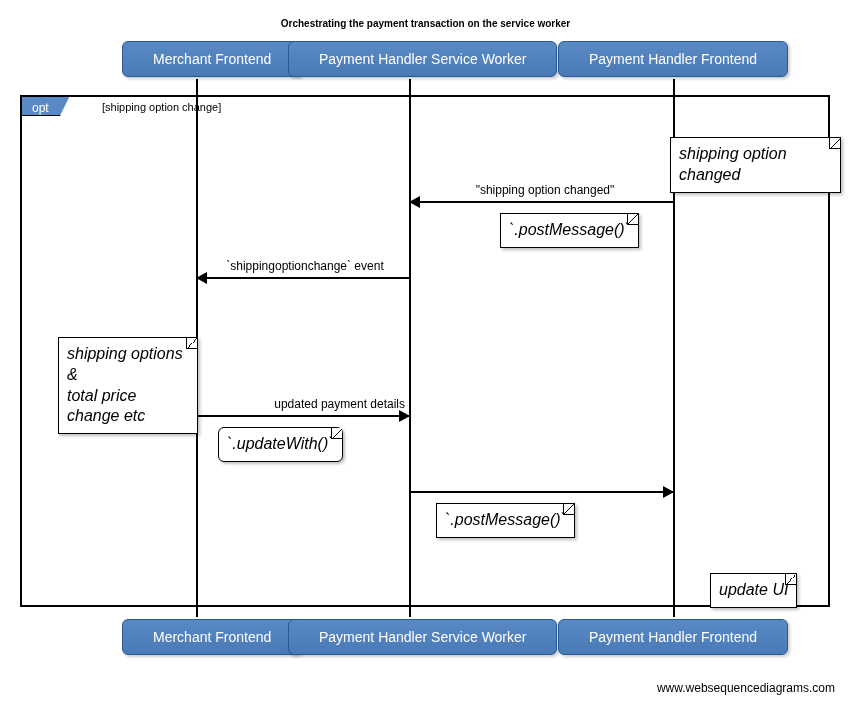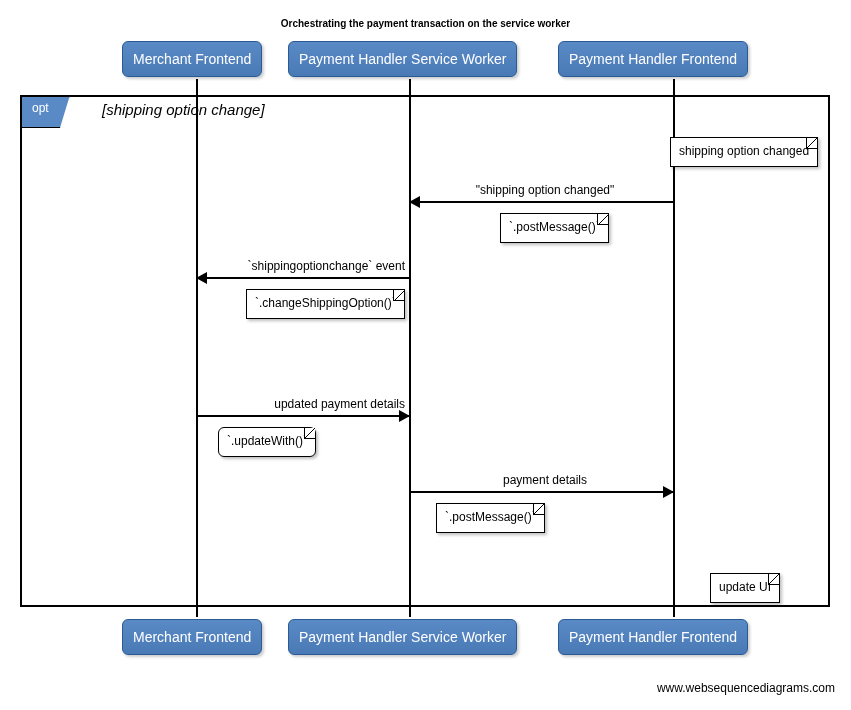--- a/index.html
+++ b/index.html
@@ -27,7 +27,7 @@
     color: #fff;
     border: 1px solid #2a5a96;
     border-radius: 6px;
-    padding: 9px 10px;
+    padding: 9px 30px;
     text-align: center;
     font-size: 14px;
     box-shadow: 2px 2px 3px rgba(0,0,0,0.2);

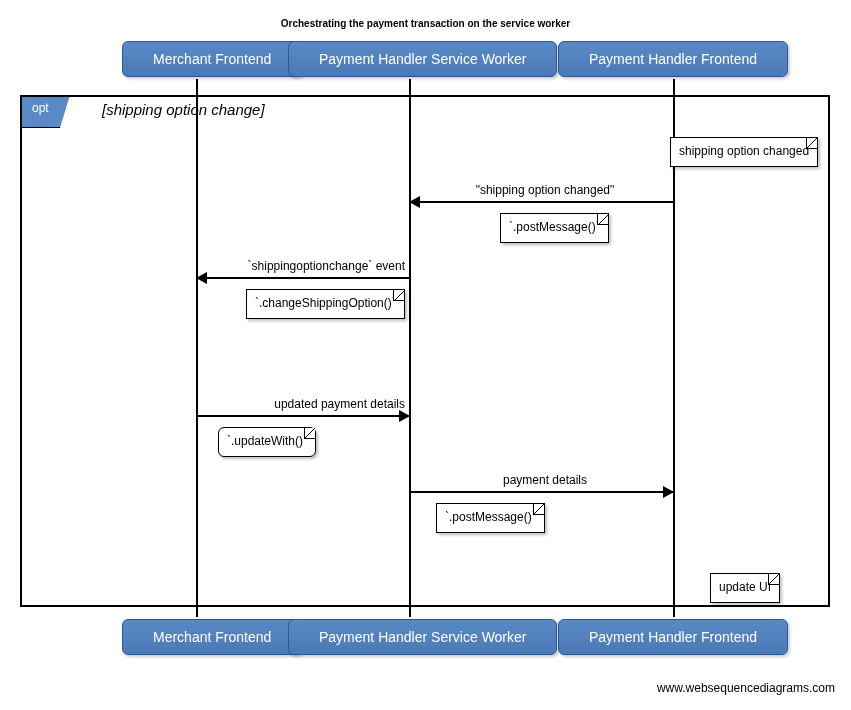--- a/index.html
+++ b/index.html
@@ -50,7 +50,7 @@
     background: #5a8ac6;
     color: #fff;
     font-size: 12px;
-    padding: 4px 20px 12px 10px;
+    padding: 4px 20px 0 10px;
     clip-path: polygon(0 0, 100% 0, 80% 100%, 0 100%);
     border: 1px solid #000;
   }

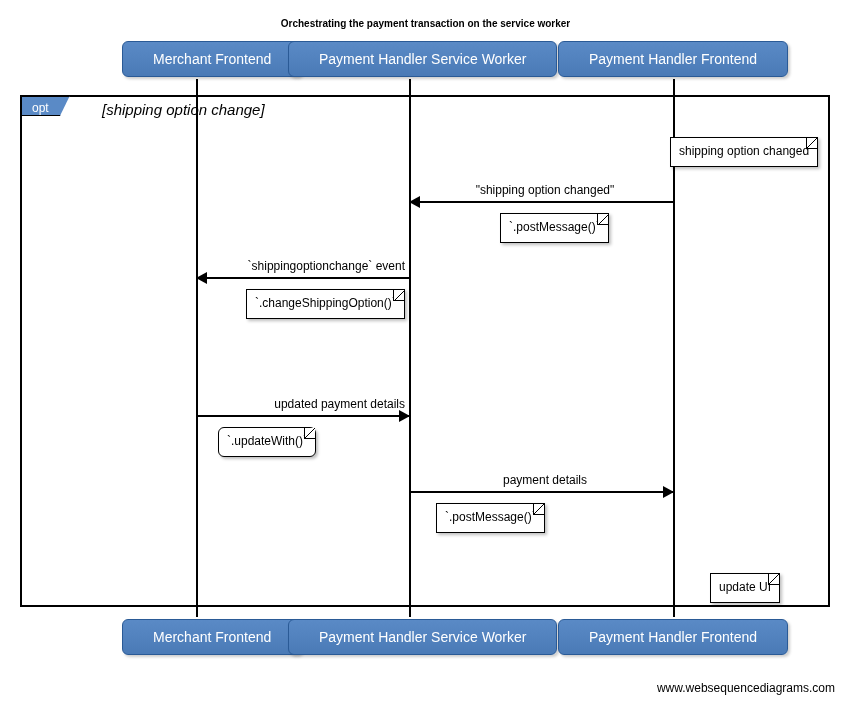--- a/index.html
+++ b/index.html
@@ -58,8 +58,7 @@
     position: absolute;
     top: 4px;
     left: 80px;
-    font-size: 15px;
-    font-style: italic;
+    font-size: 11px;
   }
   .note {
     position: absolute;

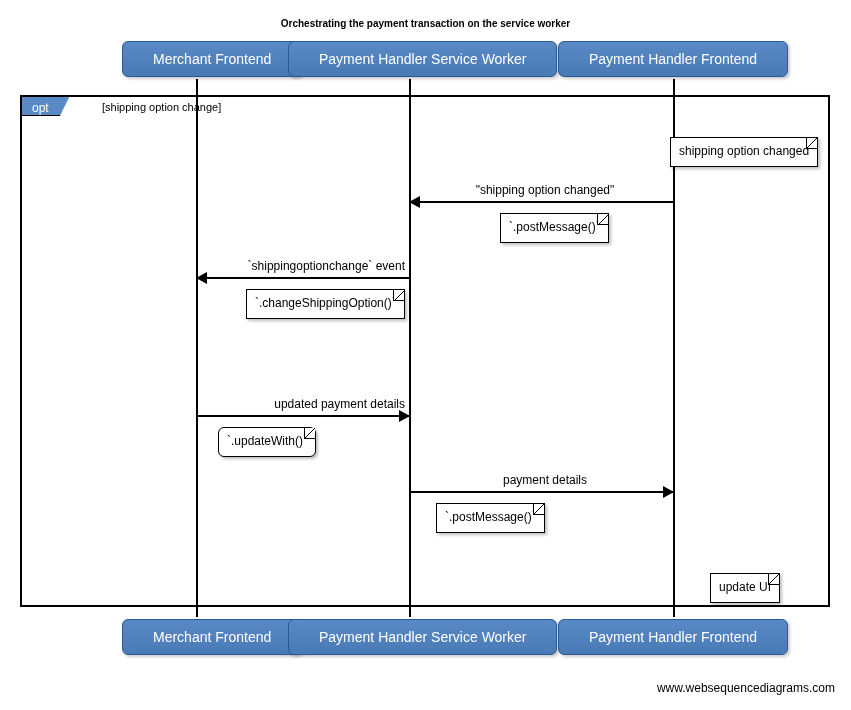--- a/index.html
+++ b/index.html
@@ -65,9 +65,10 @@
     background: #fff;
     border: 1px solid #000;
     padding: 6px 8px;
-    font-size: 12px;
+    font-size: 16px;
     line-height: 1.3;
     box-shadow: 2px 2px 3px rgba(0,0,0,0.25);
+    font-style: italic;
   }
   .note::after {
     content: "";

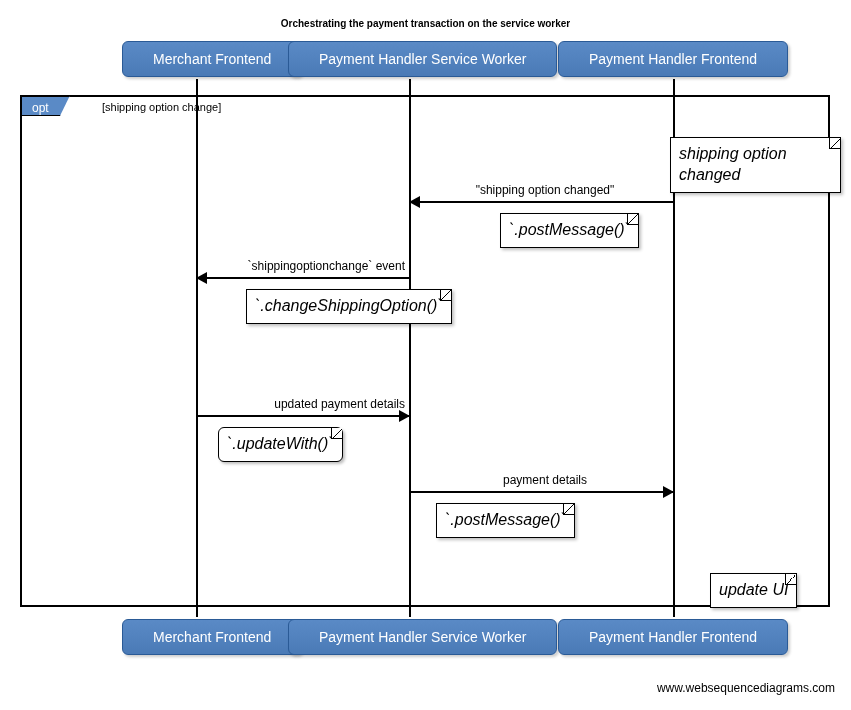--- a/index.html
+++ b/index.html
@@ -143,7 +143,7 @@
   <div class="msg-line arrow-left" style="left:400px; top:160px; width:263px;"></div>
   <div class="note" style="left:490px; top:172px;">`.postMessage()`</div>
 
-  <div class="msg-label" style="left:195px; top:218px; width:200px; text-align:right;">`shippingoptionchange` event</div>
+  <div class="msg-label" style="left:195px; top:218px; width:200px; text-align:center;">`shippingoptionchange` event</div>
   <div class="msg-line arrow-left" style="left:187px; top:236px; width:212px;"></div>
   <div class="note" style="left:236px; top:248px;">`.changeShippingOption()`</div>
 

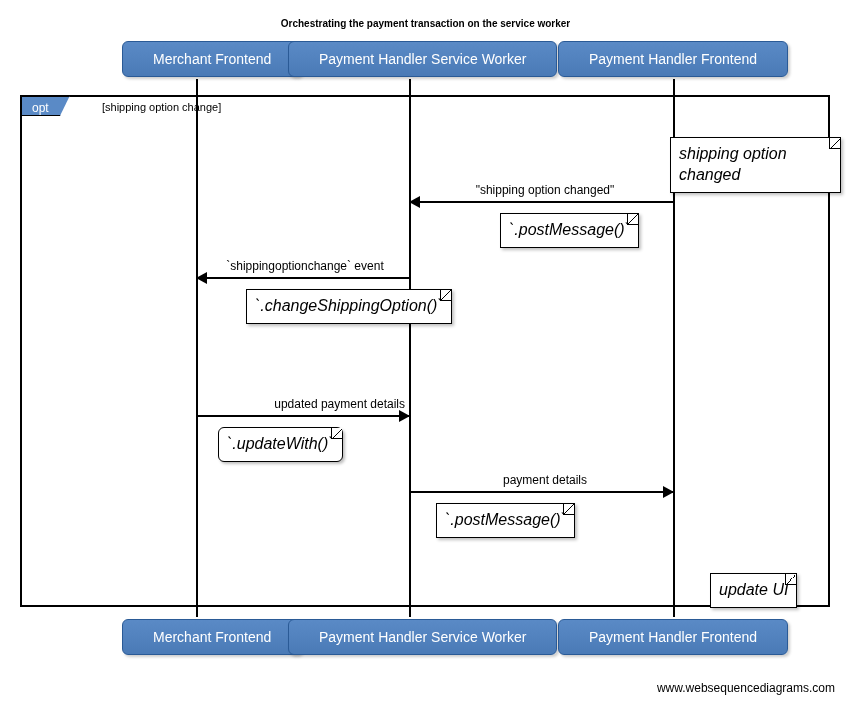--- a/index.html
+++ b/index.html
@@ -145,7 +145,6 @@
 
   <div class="msg-label" style="left:195px; top:218px; width:200px; text-align:center;">`shippingoptionchange` event</div>
   <div class="msg-line arrow-left" style="left:187px; top:236px; width:212px;"></div>
-  <div class="note" style="left:236px; top:248px;">`.changeShippingOption()`</div>
 
 
   <div class="msg-label" style="left:195px; top:356px; width:200px; text-align:right;">updated payment details</div>

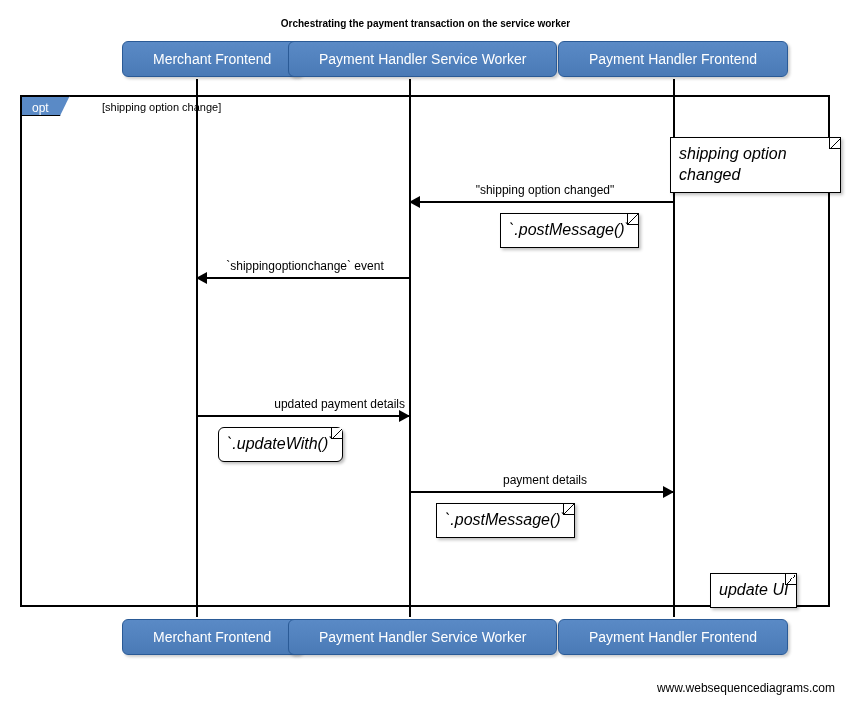--- a/index.html
+++ b/index.html
@@ -146,6 +146,10 @@
   <div class="msg-label" style="left:195px; top:218px; width:200px; text-align:center;">`shippingoptionchange` event</div>
   <div class="msg-line arrow-left" style="left:187px; top:236px; width:212px;"></div>
 
+  <div class="note" style="left:48px; top:296px; width:140px;">
+    <span>shipping options &amp;</span><br>
+    <span>total price change etc</span>
+  </div>
 
   <div class="msg-label" style="left:195px; top:356px; width:200px; text-align:right;">updated payment details</div>
   <div class="msg-line arrow-right" style="left:187px; top:374px; width:212px;"></div>

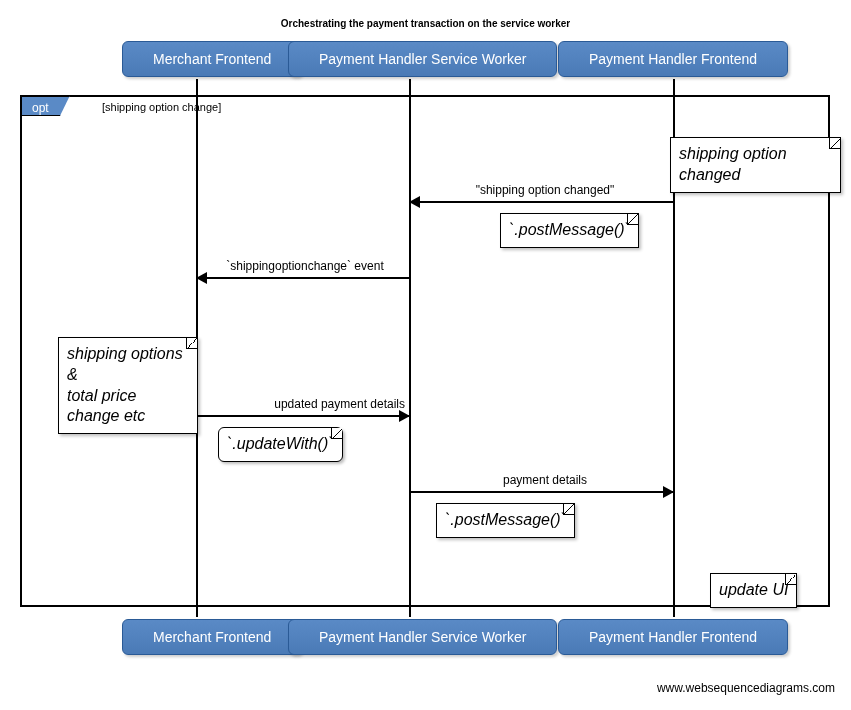--- a/index.html
+++ b/index.html
@@ -155,7 +155,6 @@
   <div class="msg-line arrow-right" style="left:187px; top:374px; width:212px;"></div>
   <div class="note" style="left:208px; top:386px;border-radius:6px;">`.updateWith()`</div>
 
-  <div class="msg-label" style="left:410px; top:432px; width:250px; text-align:center;">payment details</div>
   <div class="msg-line arrow-right" style="left:400px; top:450px; width:263px;"></div>
   <div class="note" style="left:426px; top:462px;">`.postMessage()`</div>
 

